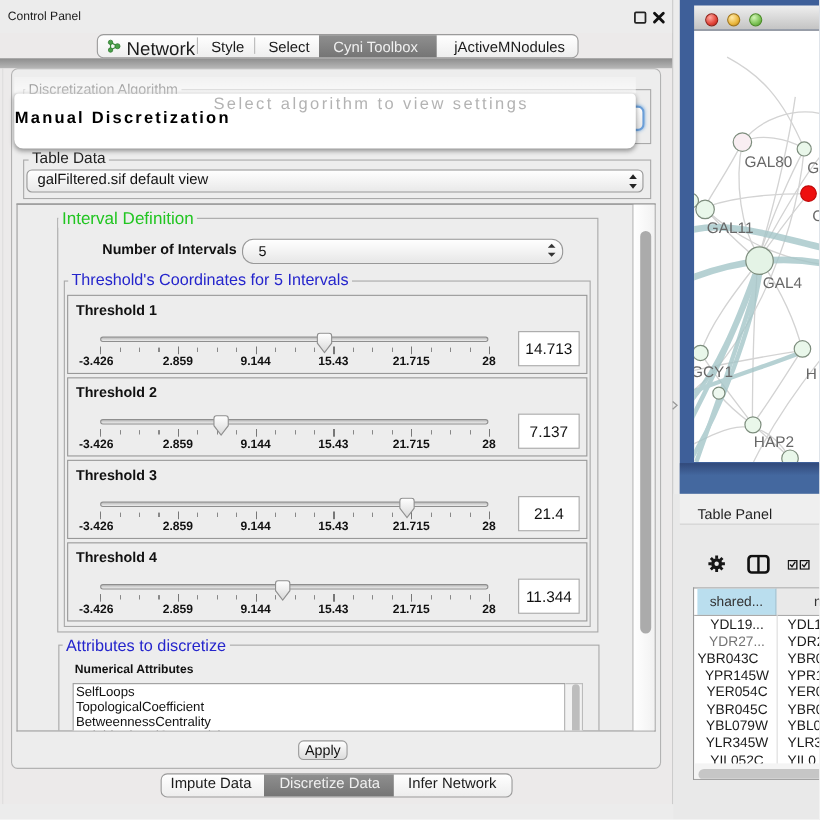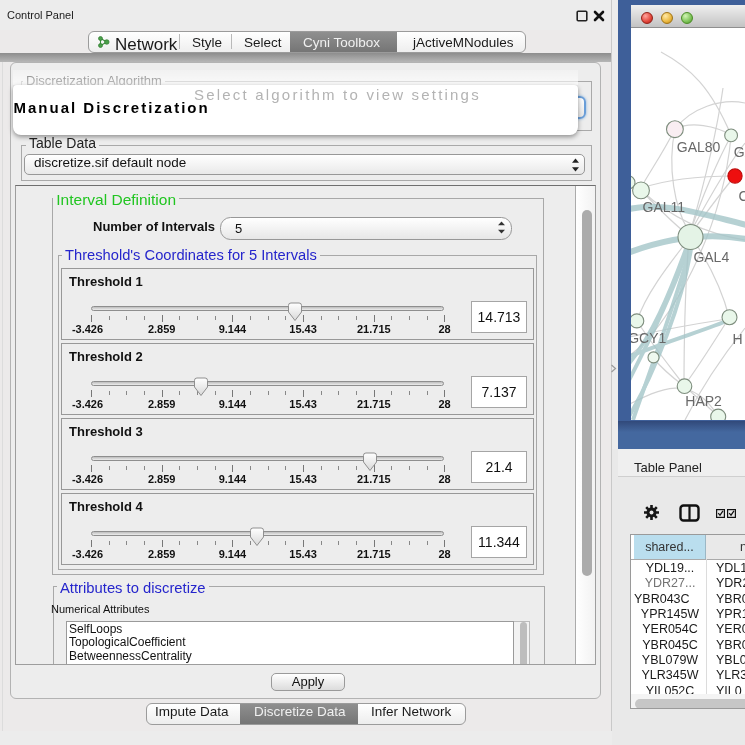--- a/index.html
+++ b/index.html
@@ -48,7 +48,7 @@
   <div class="abs" style="left:21px;top:144.5px;width:571px;height:36.5px;border:1px solid #a9a9a9;box-sizing:border-box;"></div>
   <div class="grouptitle" style="left:26px;top:136px;color:#222;">Table Data</div>
   <div class="abs" style="left:24px;top:154px;width:561px;height:20.5px;background:linear-gradient(#ffffff,#e9e9e9);border:1px solid #989898;border-radius:5px;box-sizing:border-box;"></div>
-  <div class="abs" style="left:34px;top:155px;font-size:13.5px;color:#111;">discretize.sif default node</div>
+  <div class="abs" style="left:34px;top:155px;font-size:13.5px;color:#111;">galFiltered.sif default view</div>
   <svg class="abs" style="left:571px;top:158px;" width="9" height="14" viewBox="0 0 9 14">
     <path d="M4.5,0.5 L8,4.8 H1 Z" fill="#222"></path>
     <path d="M4.5,13.5 L8,9.2 H1 Z" fill="#222"></path>

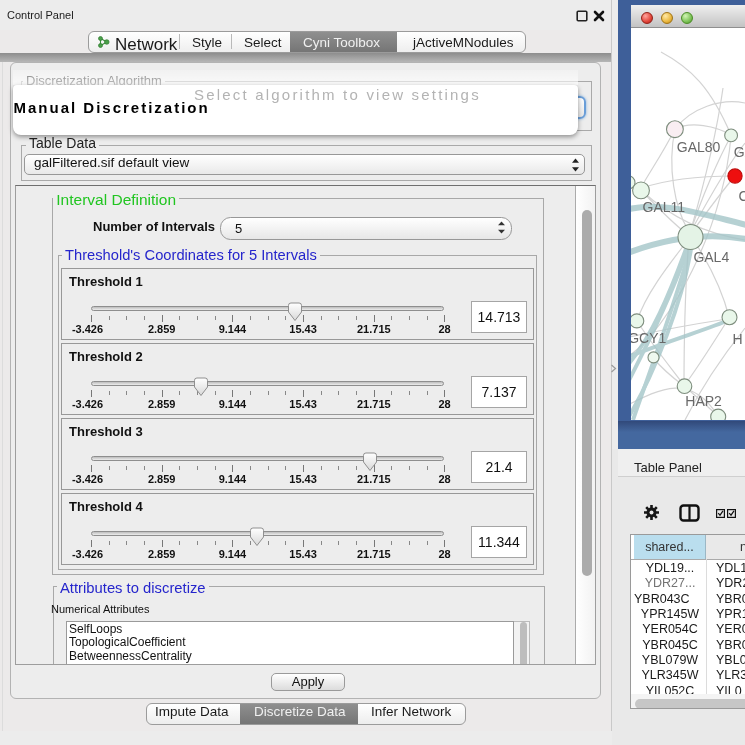--- a/index.html
+++ b/index.html
@@ -156,7 +156,7 @@
       </div>
       <div class="abs" style="left:37.3px;top:400.70000000000005px;width:490px;height:120px;border:1px solid #a8a8a8;"></div>
       <div class="grouptitle" style="left:41px;top:395px;color:#2525cc;font-size:14.8px;line-height:14.8px;">Attributes to discretize</div>
-      <div class="abs" style="left:35px;top:417px;font-size:11px;font-weight:normal;color:#111;">Numerical Attributes</div>
+      <div class="abs" style="left:52px;top:417px;font-size:11px;font-weight:bold;color:#111;">Numerical Attributes</div>
       <div class="abs" style="left:50px;top:435px;width:446px;height:80px;background:#fff;border:1px solid #9a9a9a;font-size:12px;color:#111;">
         <div style="padding:1.5px 0 0 2px;line-height:13.3px;">SelfLoops<br>TopologicalCoefficient<br>BetweennessCentrality<br>NeighborhoodConnectivity</div>
       </div>

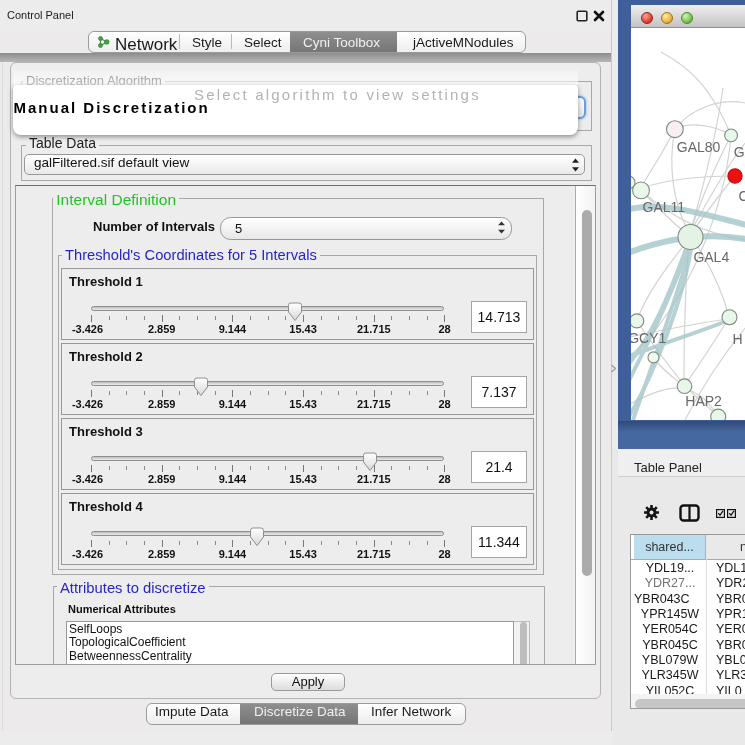--- a/index.html
+++ b/index.html
@@ -167,7 +167,7 @@
   <div class="abs" style="left:576px;top:185.5px;width:19px;height:478px;background:linear-gradient(90deg,#ffffff,#f2f2f2);"></div>
   <div class="abs" style="left:582px;top:210px;width:10px;height:366px;background:#ababab;border-radius:5px;"></div>
 
-  <div class="abs" style="left:271px;top:672.5px;width:74px;height:18px;background:linear-gradient(#ffffff,#dcdcdc);border:1px solid #9a9a9a;border-radius:5px;box-sizing:border-box;text-align:center;font-size:13px;line-height:16px;color:#111;">Apply</div>
+  <div class="abs" style="left:271px;top:672.5px;width:45px;height:18px;background:linear-gradient(#ffffff,#dcdcdc);border:1px solid #9a9a9a;border-radius:5px;box-sizing:border-box;text-align:center;font-size:13px;line-height:16px;color:#111;">Apply</div>
 
   <div class="abs" style="left:146px;top:702.5px;width:320px;height:22px;background:linear-gradient(#ffffff,#ededed);border:1px solid #9b9b9b;border-radius:6px;box-sizing:border-box;"></div>
   <div class="abs" style="left:239.5px;top:703.5px;width:118px;height:20px;background:linear-gradient(#8f8f8f,#757575);"></div>

